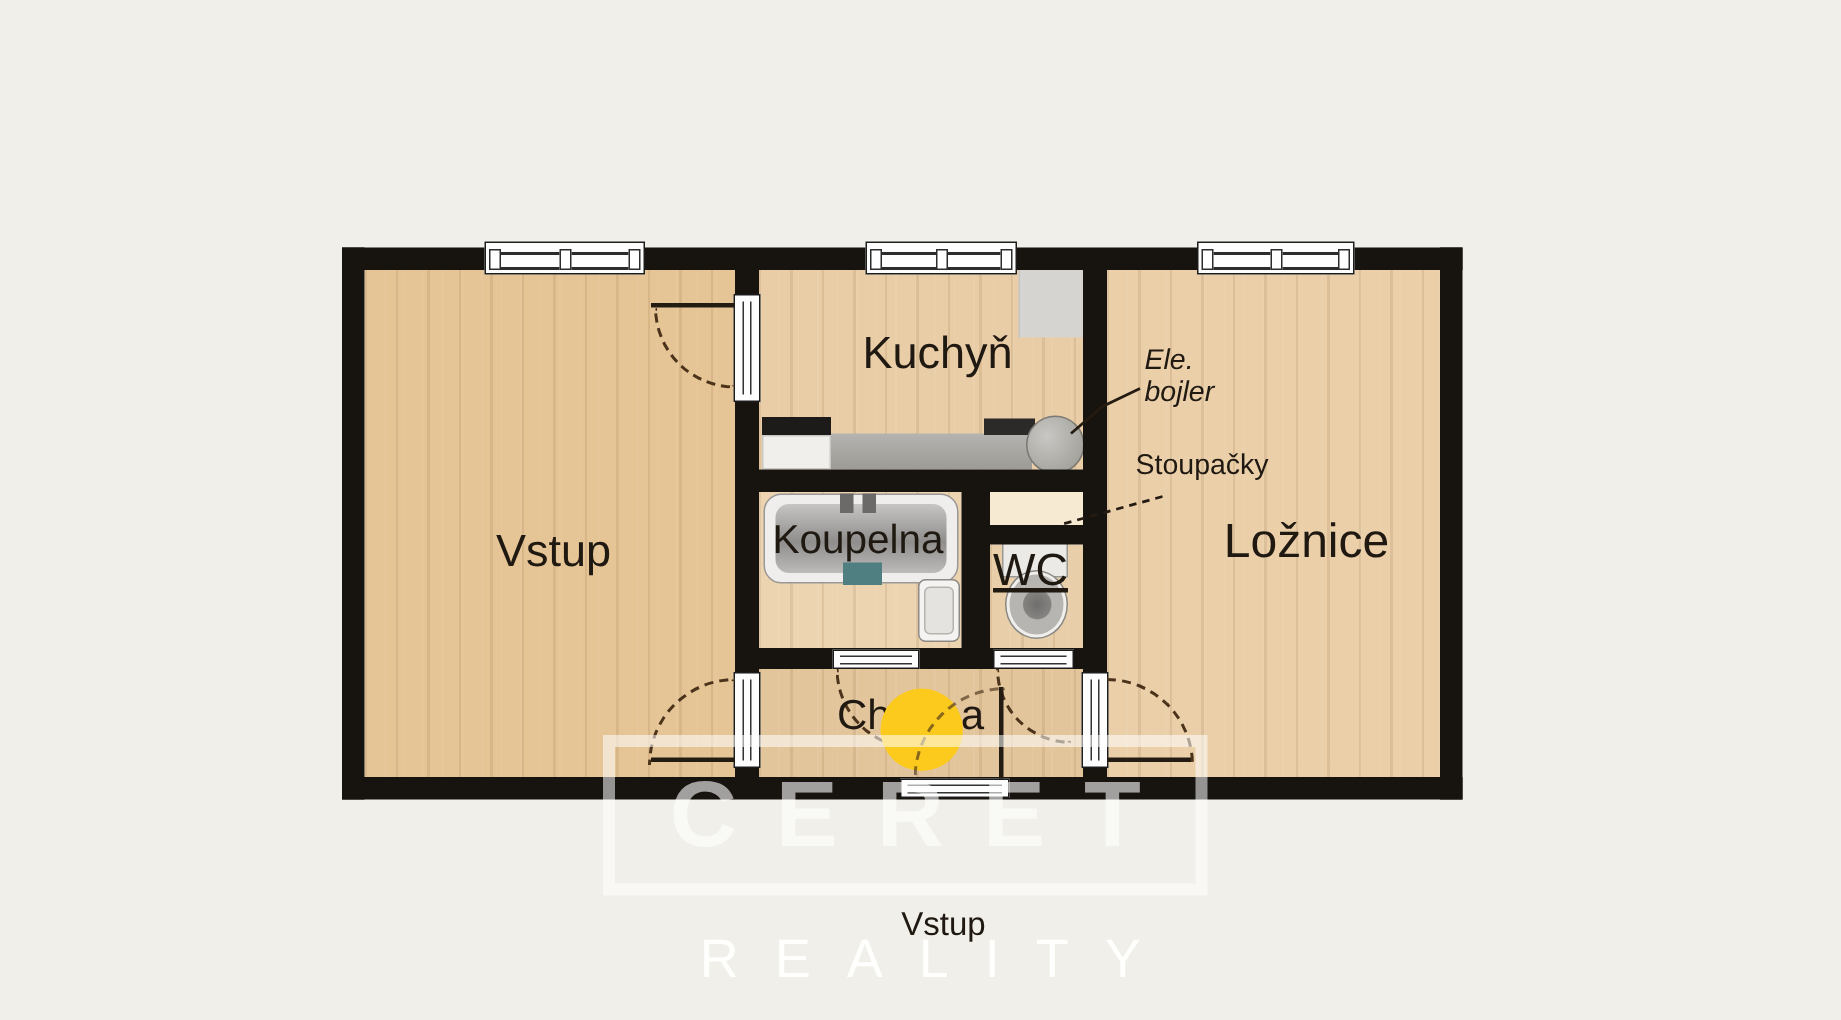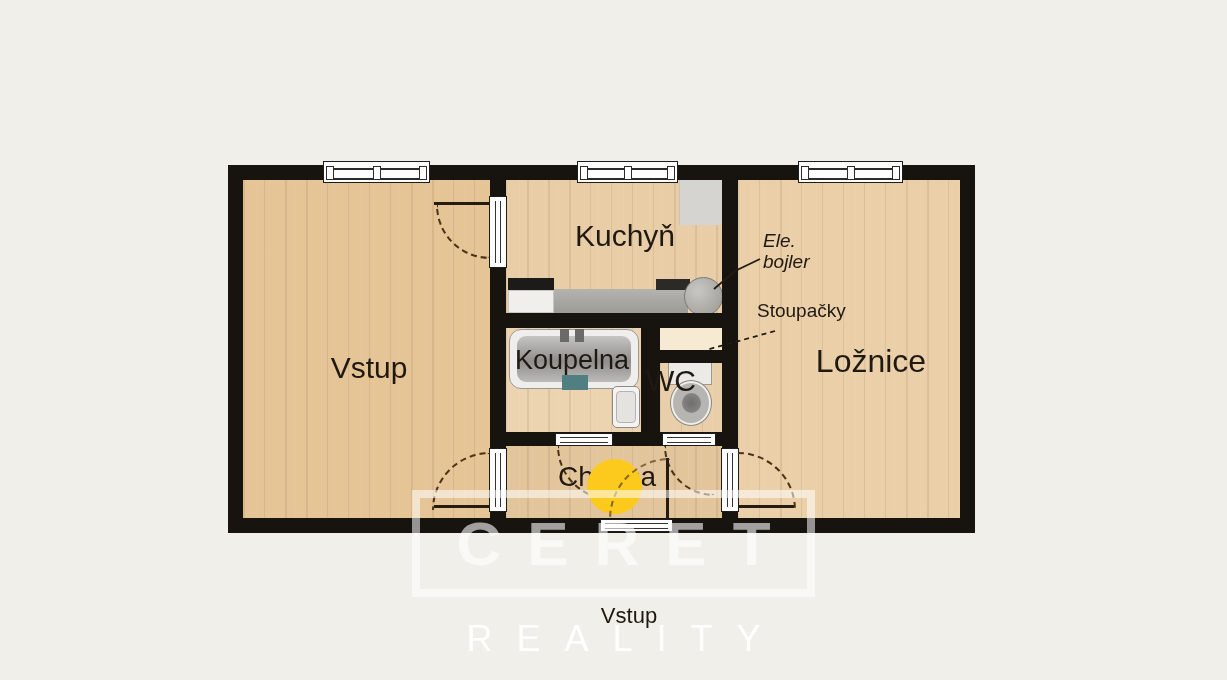--- a/index.html
+++ b/index.html
@@ -143,7 +143,7 @@
   <div class="room-label" style="left:369px;top:368px;font-size:30px;">Vstup</div>
   <div class="room-label" style="left:625px;top:236px;font-size:30px;">Kuchyň</div>
   <div class="room-label" style="left:572px;top:360px;font-size:27px;">Koupelna</div>
-  <div class="room-label" style="left:671px;top:381px;font-size:30px;">WC</div>
+  <div class="room-label" style="left:687px;top:381px;font-size:30px;text-decoration:underline;">WC</div>
   <div class="room-label" style="left:871px;top:361px;font-size:32px;">Ložnice</div>
   <div class="room-label" style="left:629px;top:584px;font-size:22px;z-index:11;margin-top:32px;">Vstup</div>
 

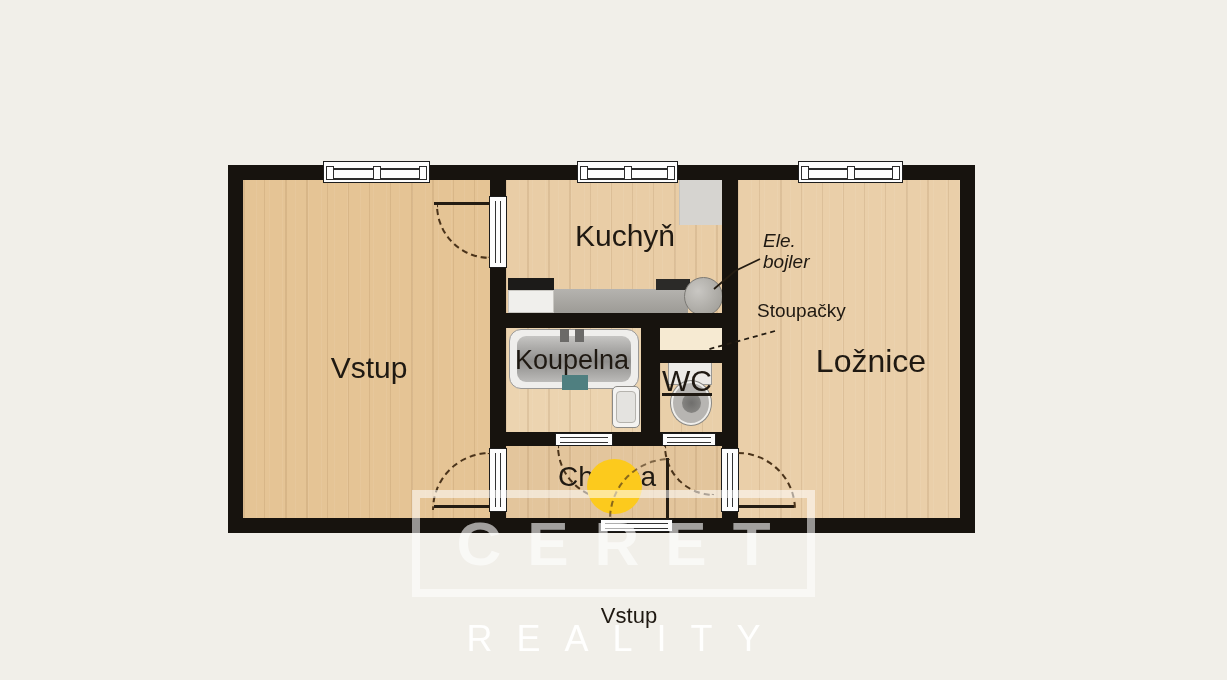--- a/index.html
+++ b/index.html
@@ -32,7 +32,7 @@
   
   .fixture{position:absolute;z-index:2;box-sizing:border-box;}
   
-  .wm-box{position:absolute;left:412px;top:490px;width:403px;height:107px;z-index:10;
+  .wm-box{position:absolute;left:402px;top:490px;width:403px;height:107px;z-index:10;
           border:8px solid rgba(255,255,255,0.55);box-sizing:border-box;
           display:flex;align-items:center;justify-content:center;pointer-events:none;}
   .wm-brand{font-weight:bold;font-size:62px;letter-spacing:26px;text-indent:26px;color:rgba(255,255,255,0.6);line-height:1;}

